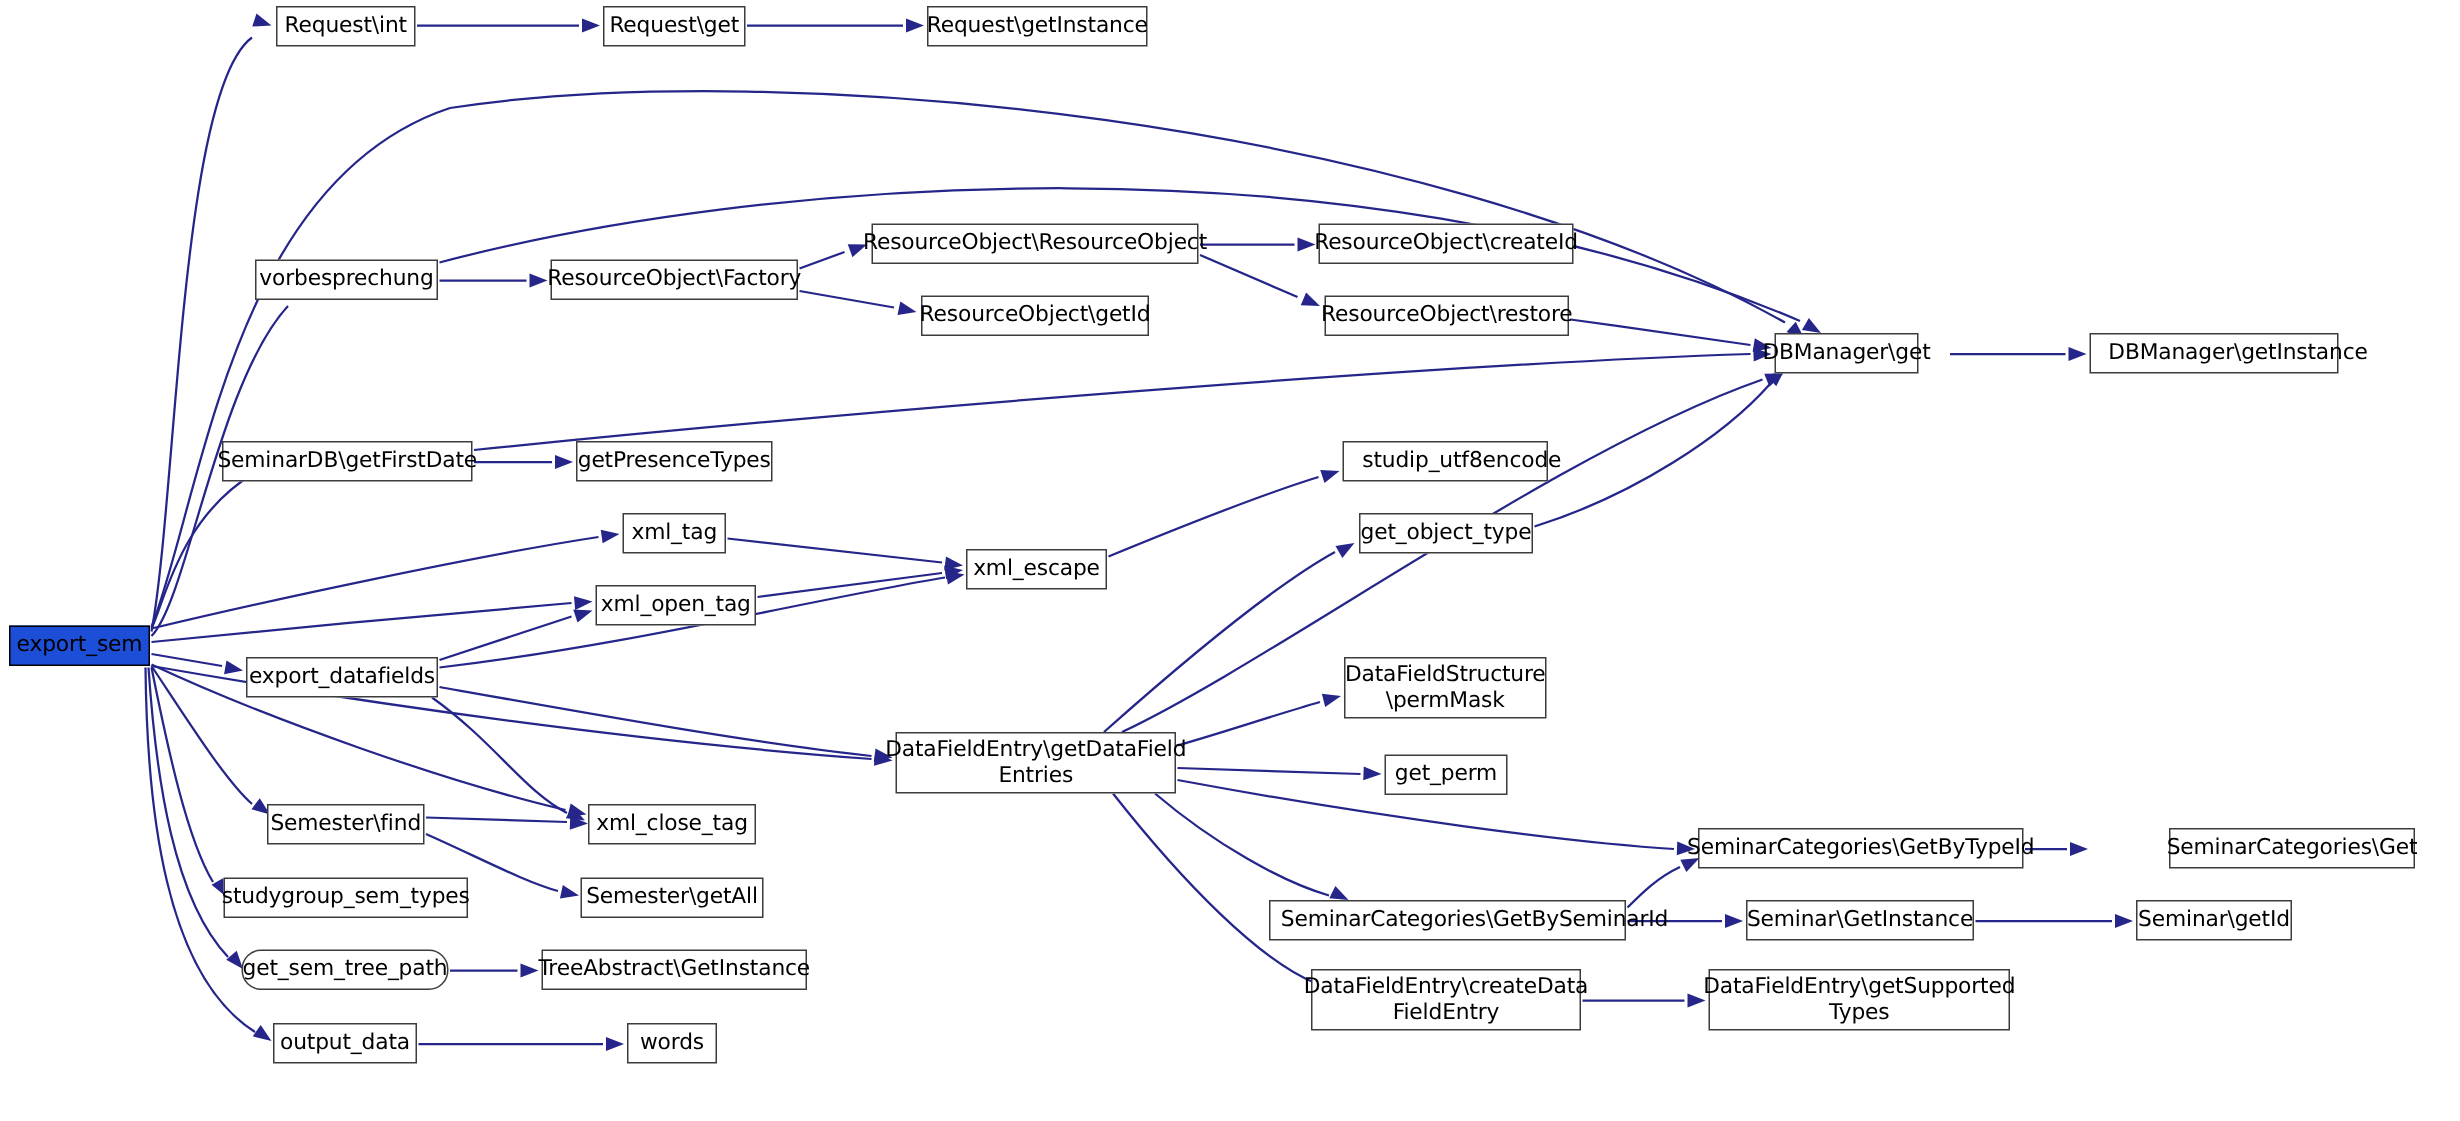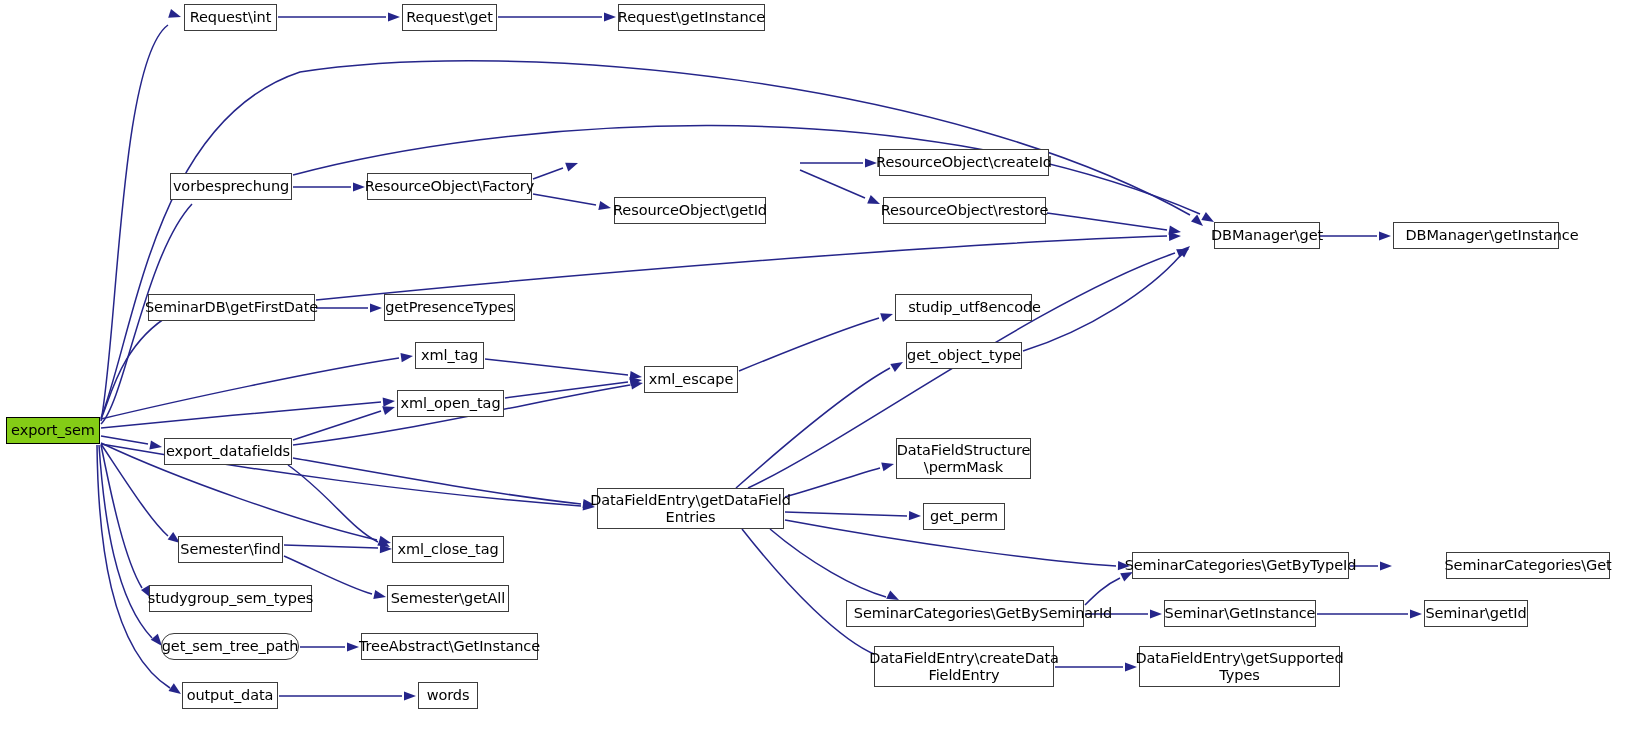--- a/index.html
+++ b/index.html
@@ -149,6 +149,7 @@
     <div class="node" style="left: 618px; top: 4px; width: 147px; height: 27px;">Request\getInstance</div>
     <div class="node" style="left: 170px; top: 173px; width: 122px; height: 27px;">vorbesprechung</div>
     <div class="node" style="left: 367px; top: 173px; width: 165px; height: 27px;">ResourceObject\Factory</div>
+    <div class="node" style="left: 581px; top: 149px; width: 218px; height: 27px;">ResourceObject\ResourceObject</div>
     <div class="node" style="left: 614px; top: 197px; width: 152px; height: 27px;">ResourceObject\getId</div>
     <div class="node" style="left: 879px; top: 149px; width: 170px; height: 27px;">ResourceObject\createId</div>
     <div class="node" style="left: 883px; top: 197px; width: 163px; height: 27px;">ResourceObject\restore</div>

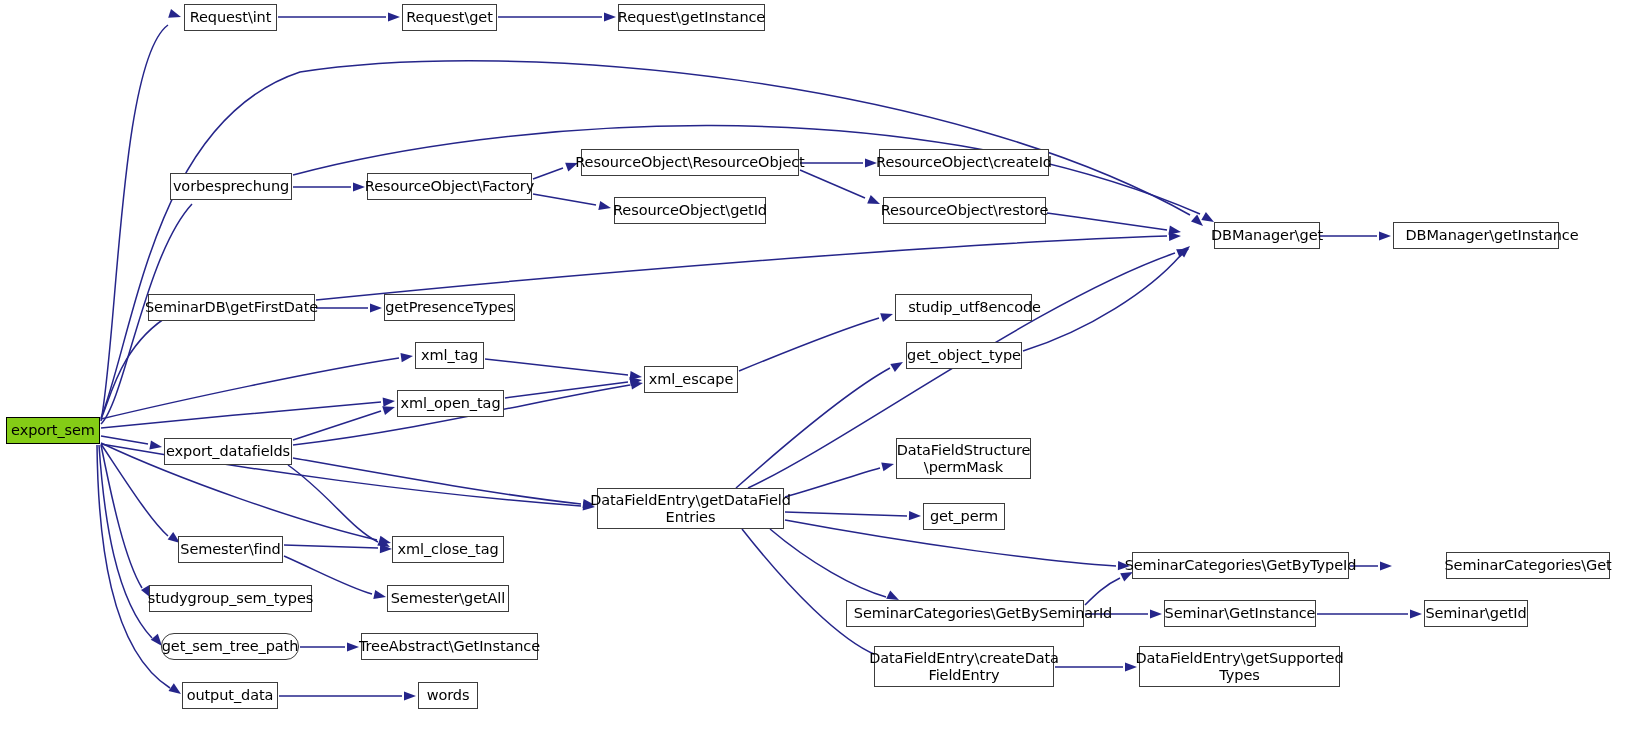--- a/index.html
+++ b/index.html
@@ -153,7 +153,7 @@
     <div class="node" style="left: 614px; top: 197px; width: 152px; height: 27px;">ResourceObject\getId</div>
     <div class="node" style="left: 879px; top: 149px; width: 170px; height: 27px;">ResourceObject\createId</div>
     <div class="node" style="left: 883px; top: 197px; width: 163px; height: 27px;">ResourceObject\restore</div>
-    <div class="node" style="left: 1214px; top: 222px; width: 106px; height: 27px;">DBManager\get</div>
+    <div class="node" style="left: 1183px; top: 222px; width: 96px; height: 27px;">DBManager\get</div>
     <div class="node" style="left: 1393px; top: 222px; width: 166px; height: 27px; padding-left: 32px;">DBManager\getInstance</div>
     <div class="node" style="left: 148px; top: 294px; width: 167px; height: 27px;">SeminarDB\getFirstDate</div>
     <div class="node" style="left: 384px; top: 294px; width: 131px; height: 27px;">getPresenceTypes</div>

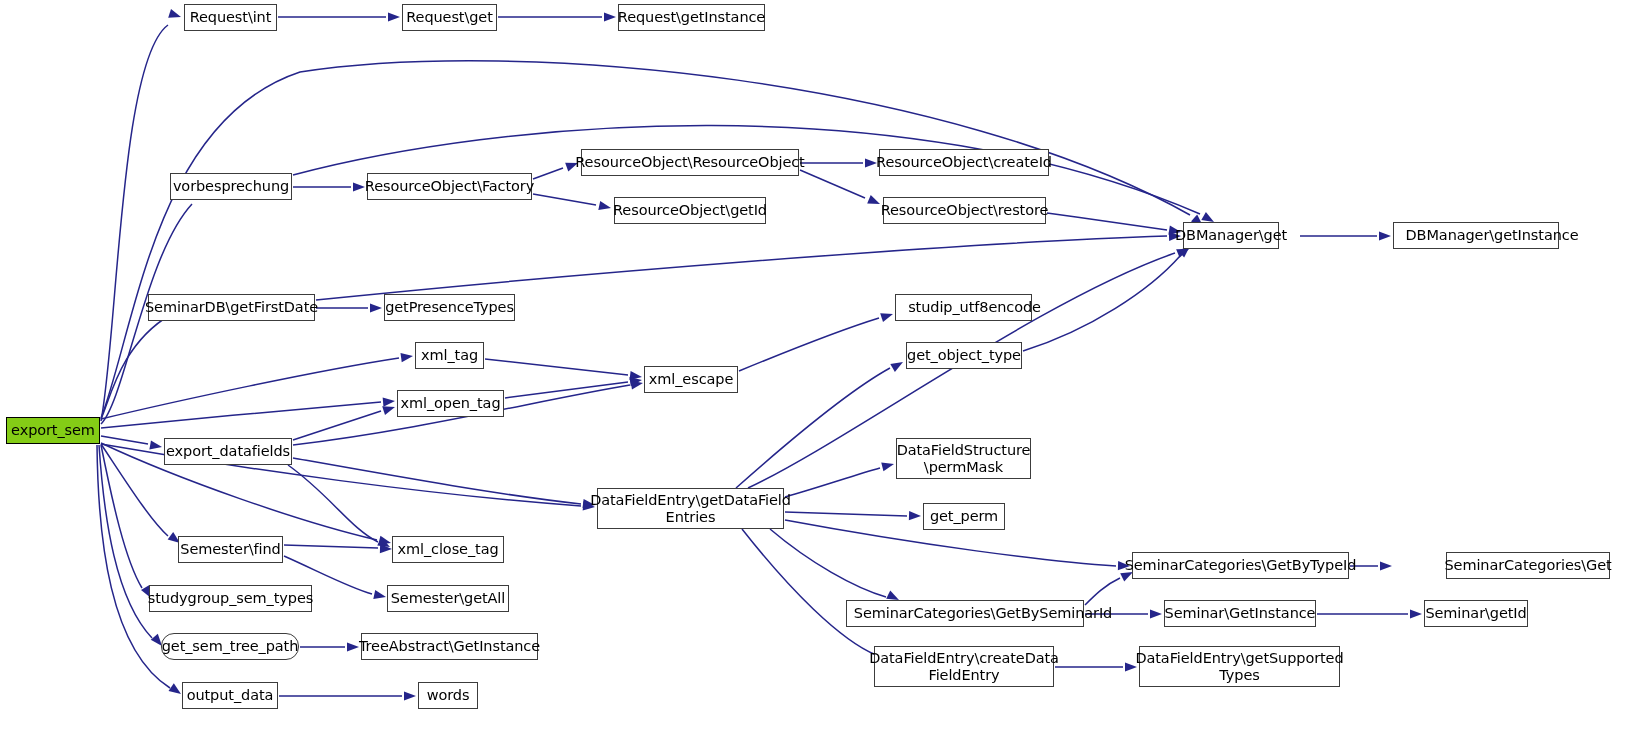--- a/index.html
+++ b/index.html
@@ -35,7 +35,7 @@
     z-index:5;
   }
   .node.highlight{
-    background:#84cc16;
+    background:#1d4ed8;
     border:1px solid #000000;
   }
 </style>

